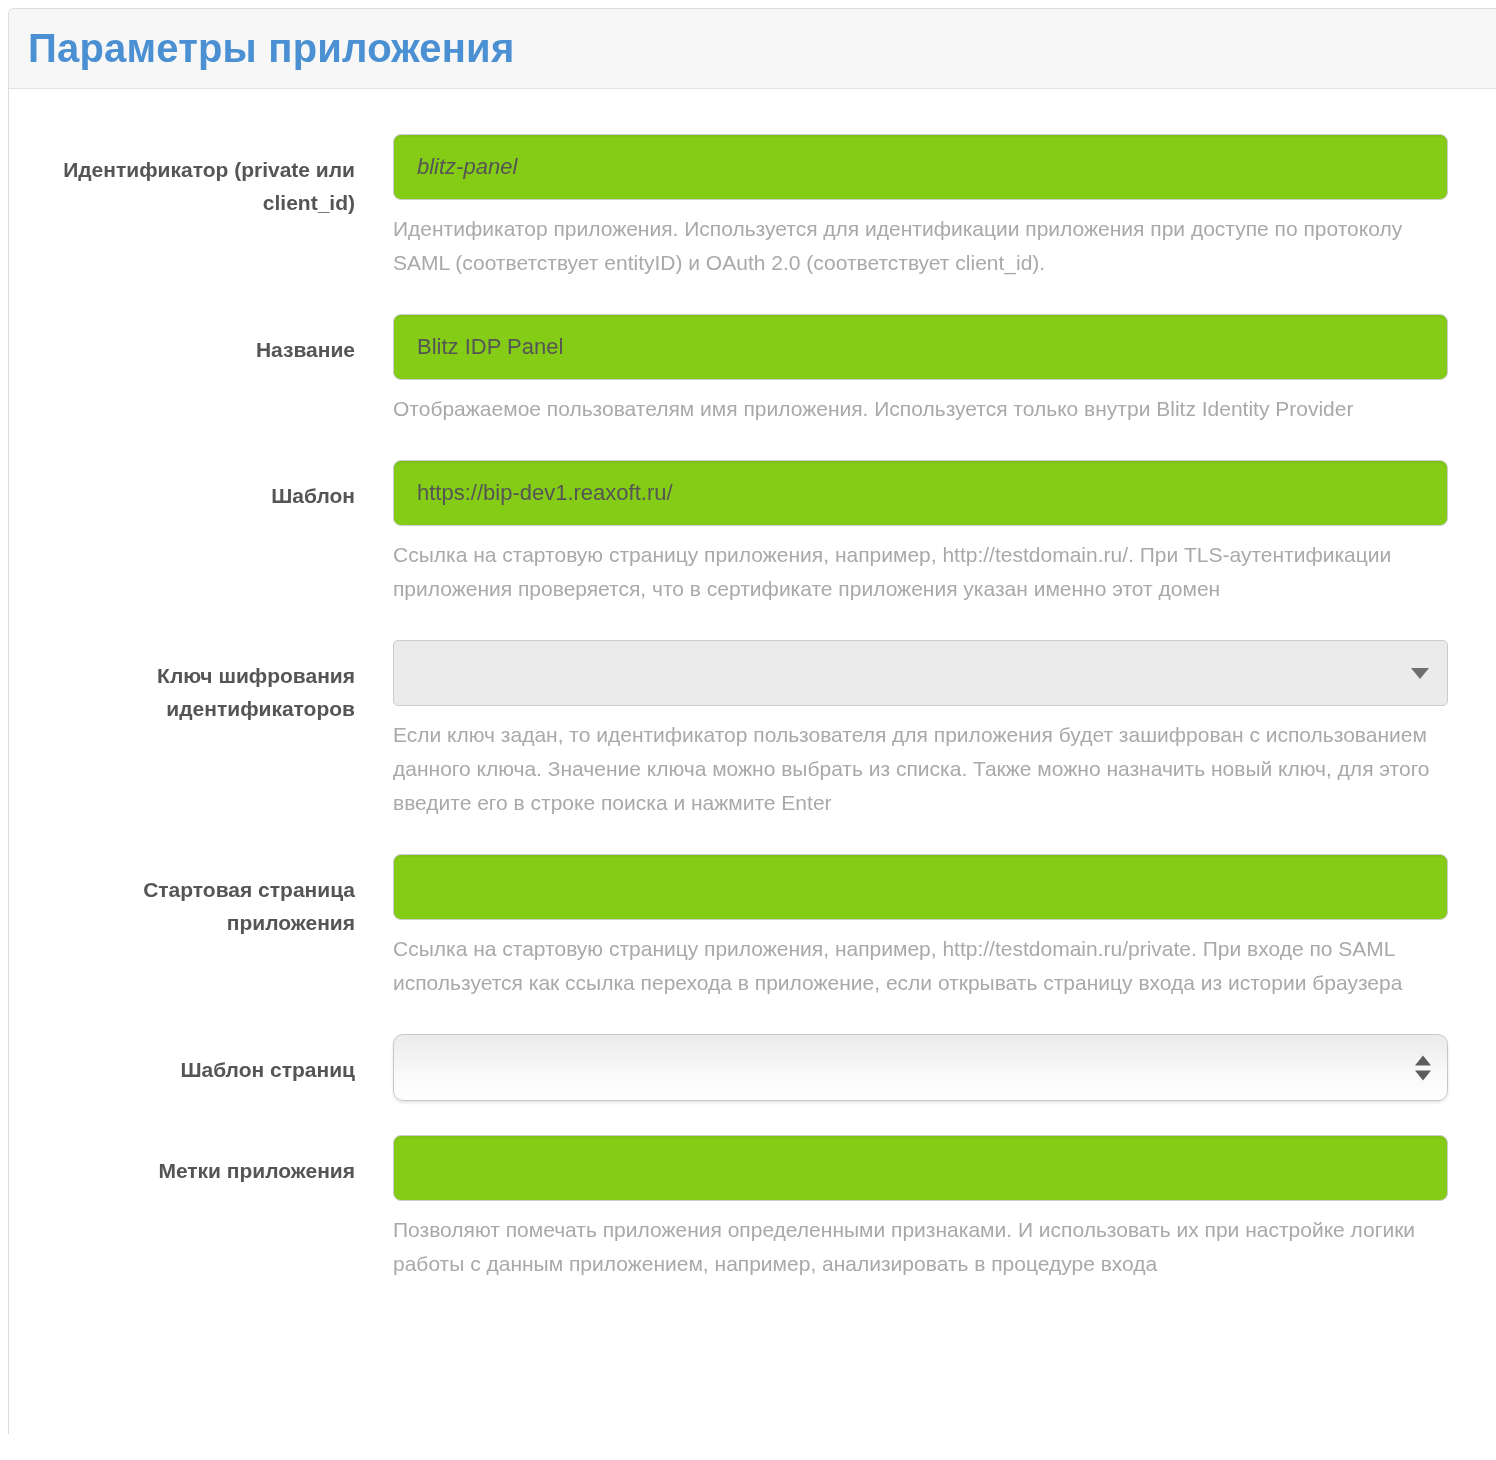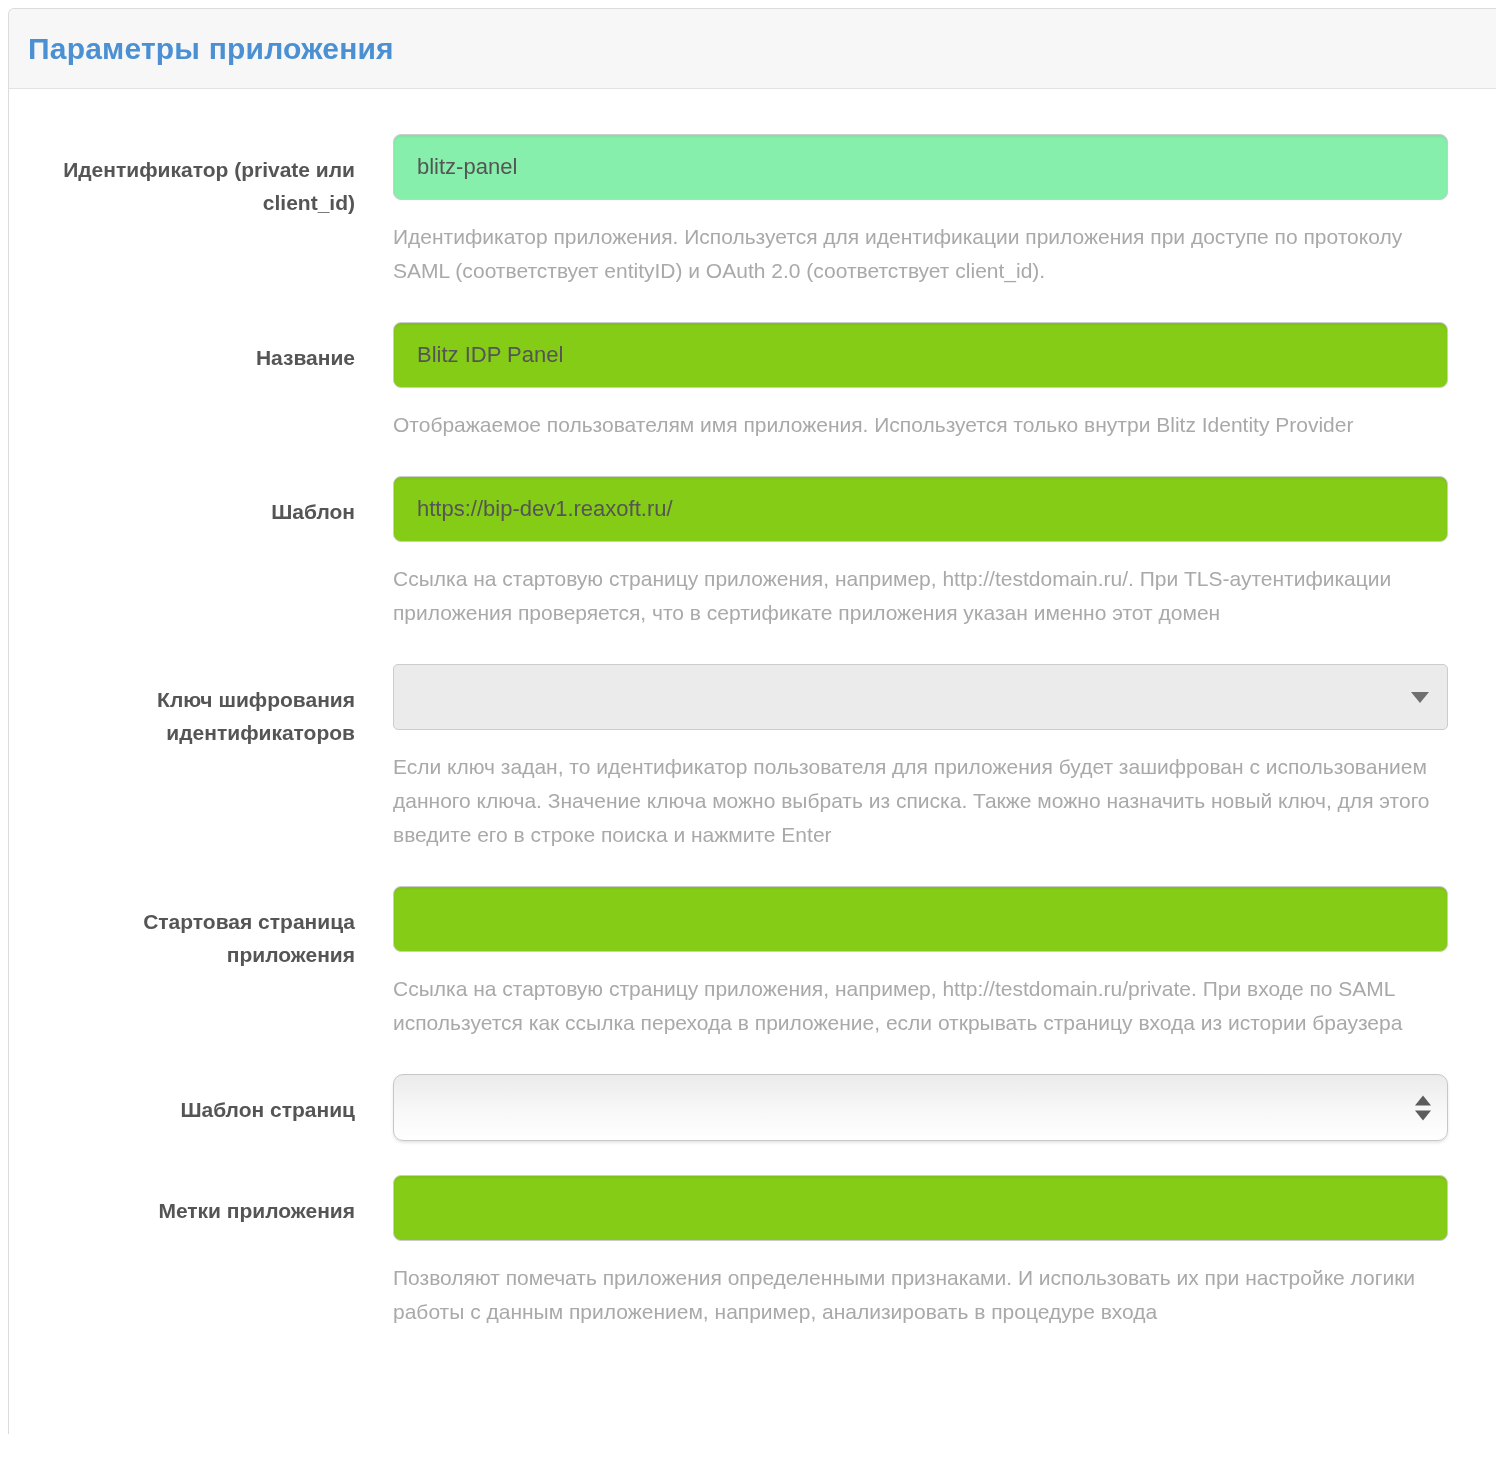--- a/index.html
+++ b/index.html
@@ -28,7 +28,7 @@
     padding-left: 19px;
   }
   .panel-title {
-    font-size: 30px;
+    font-size: 40px;
     font-weight: bold;
     color: #4a90d2;
     letter-spacing: 0.2px;

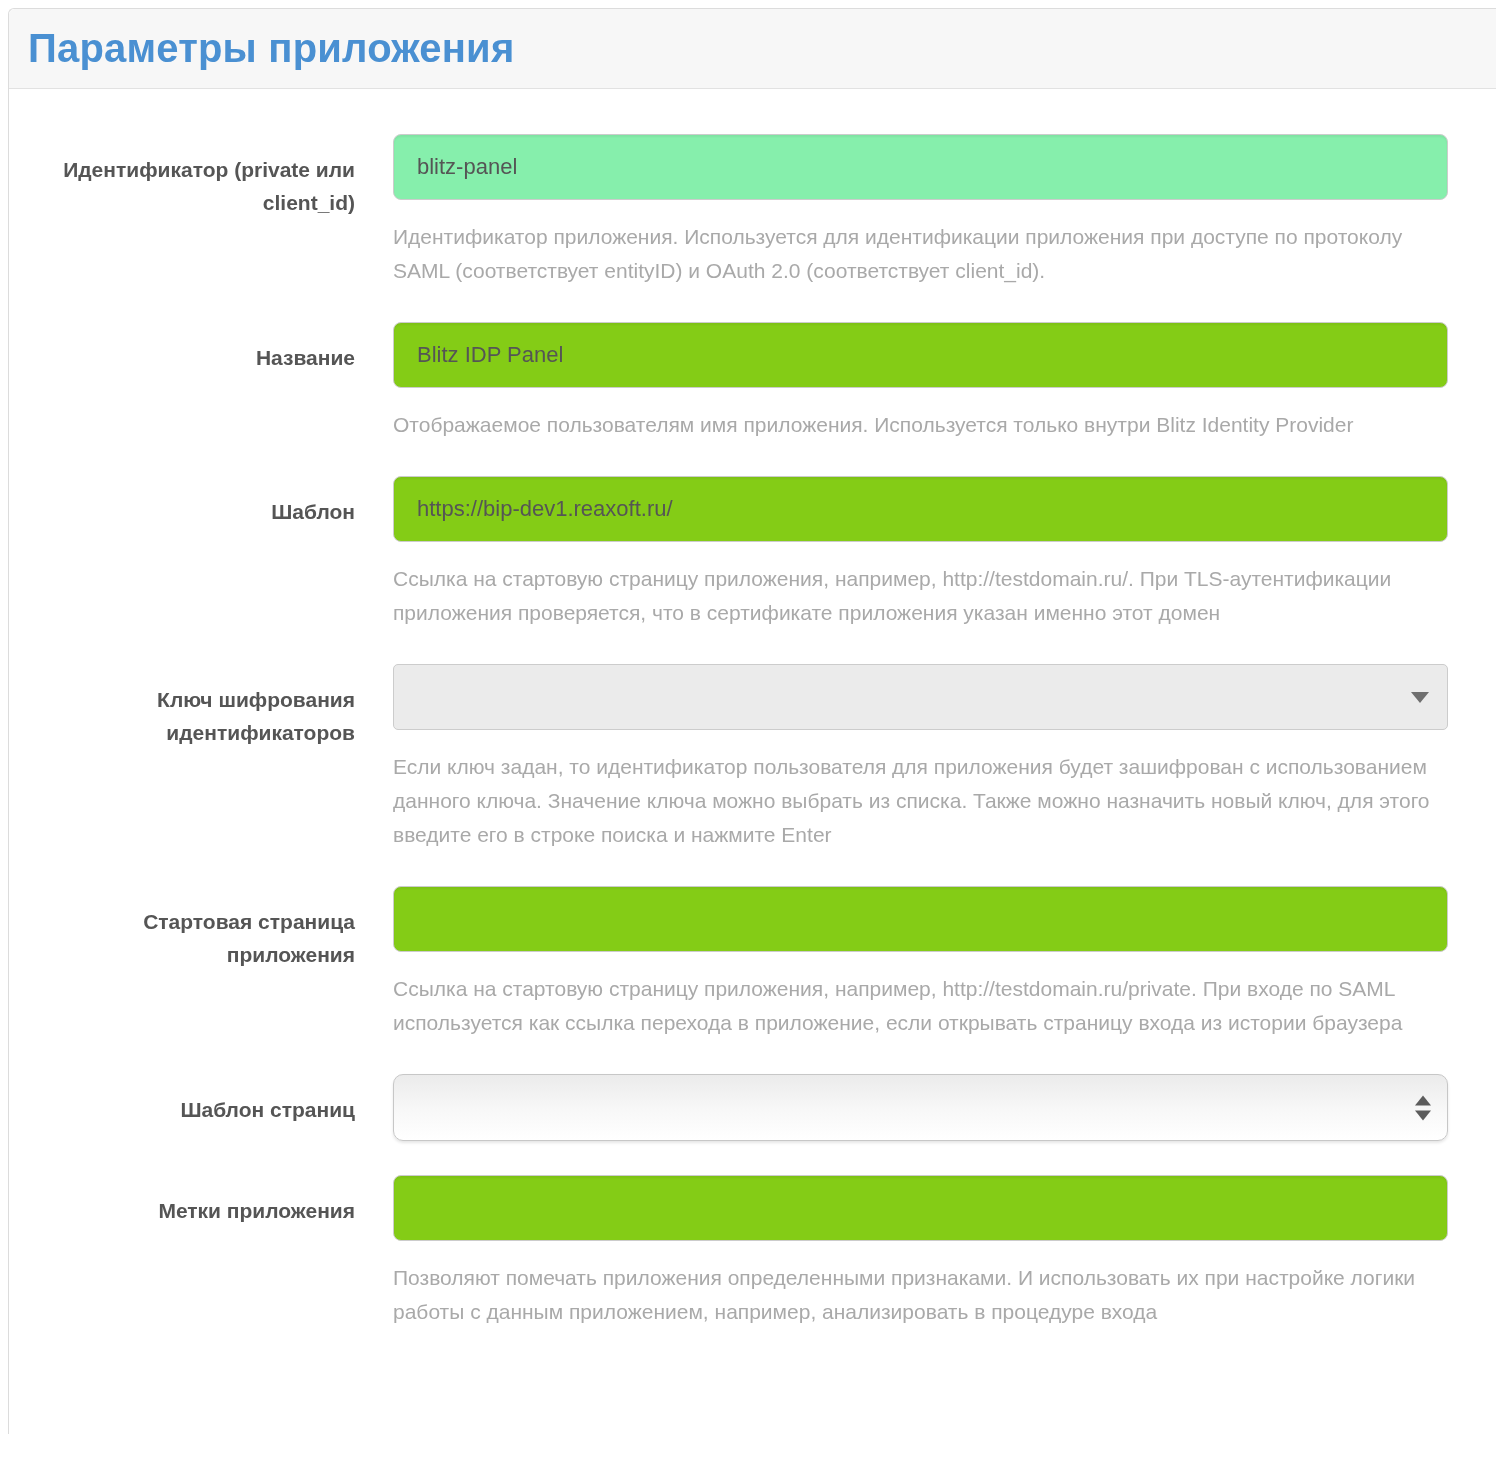--- a/index.html
+++ b/index.html
@@ -65,7 +65,7 @@
     box-shadow: inset 0 2px 2px rgba(0,0,0,0.05);
     outline: none;
   }
-  .form-control.readonly { background: #86efac; }
+  .form-control.readonly { background: #84cc16; font-style: italic; }
 
   .select-flat {
     position: relative;

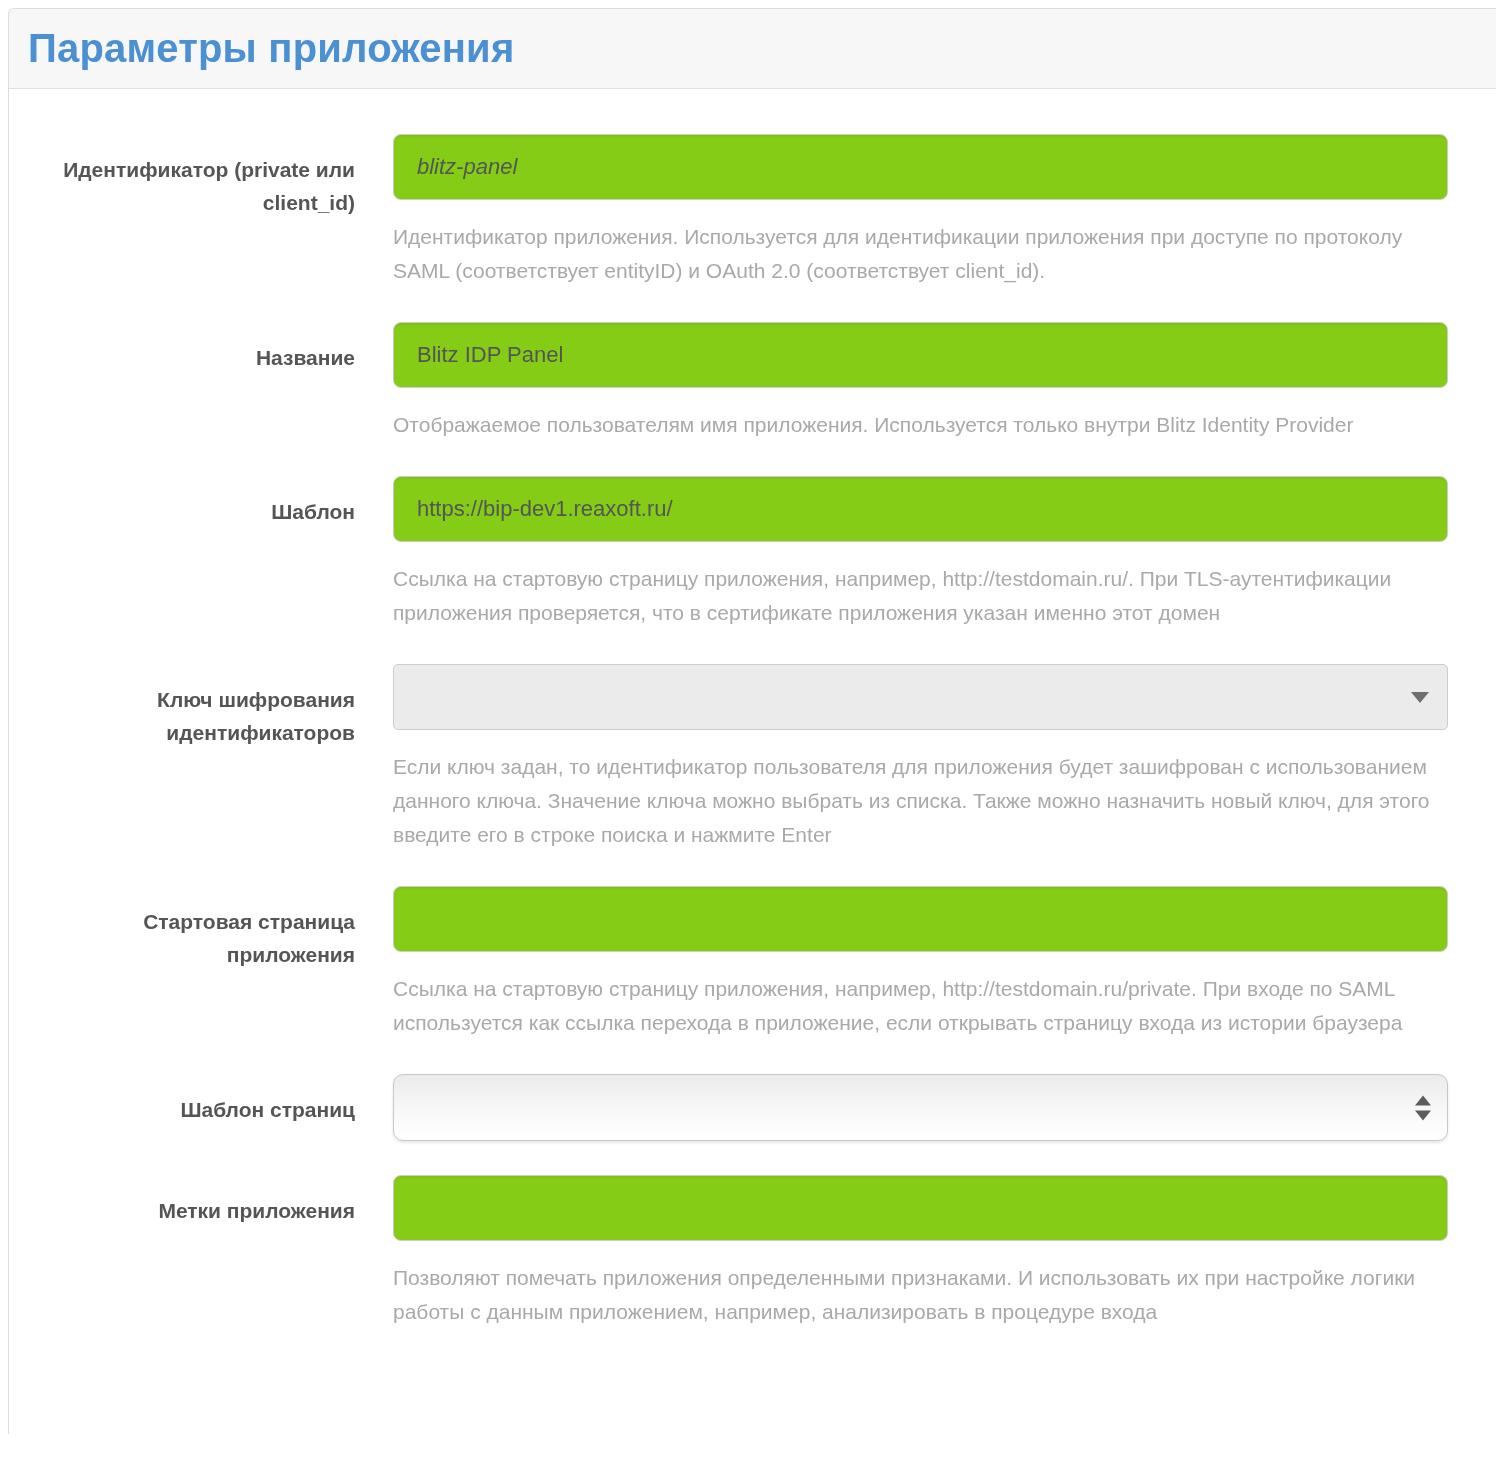--- a/index.html
+++ b/index.html
@@ -116,7 +116,7 @@
   }
 
   .help-block {
-    margin-top: 20px;
+    margin-top: 12px;
     font-size: 21px;
     line-height: 34px;
     color: #a9a9a9;

